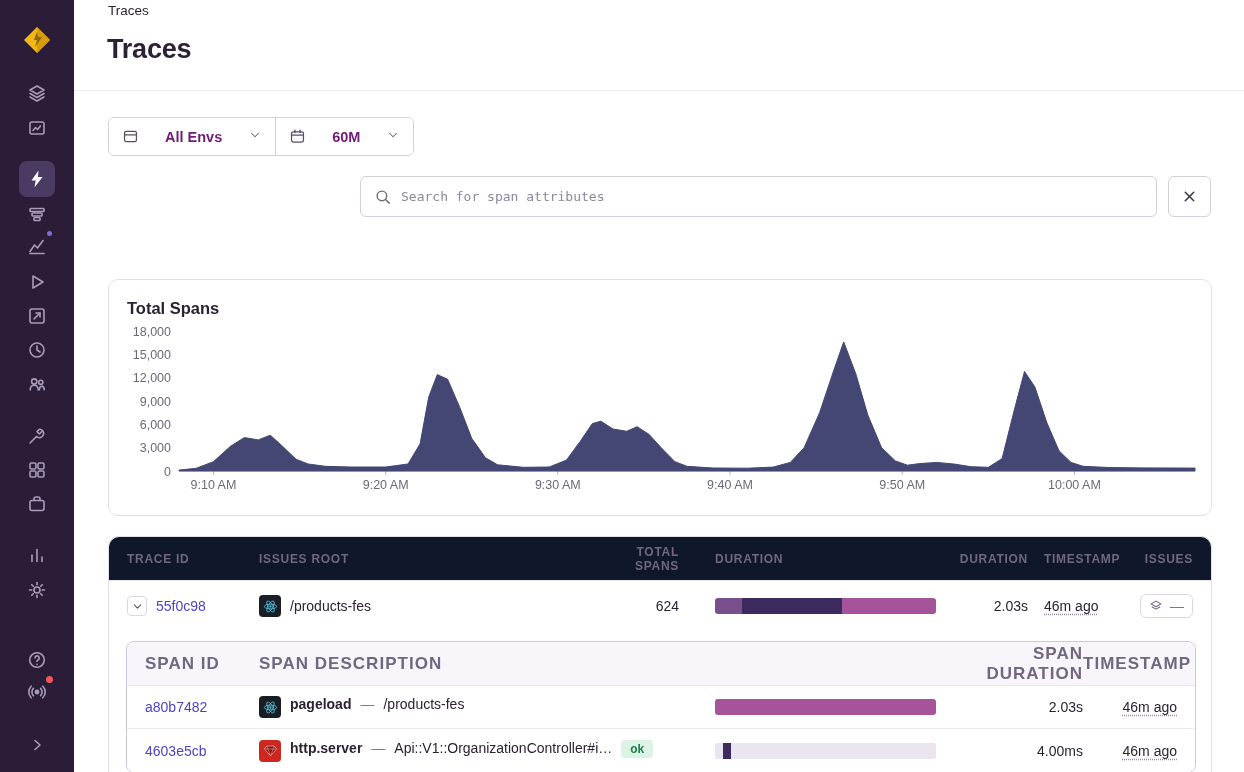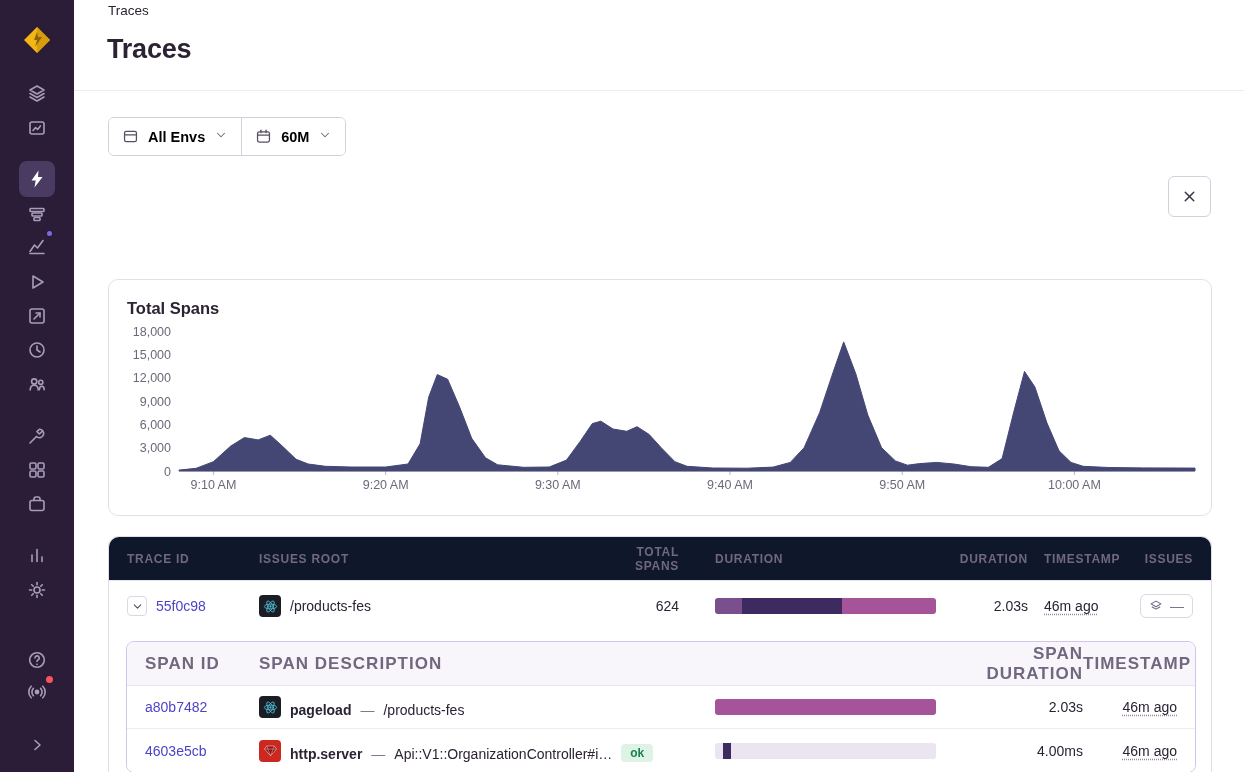--- a/index.html
+++ b/index.html
@@ -26,7 +26,7 @@
 
   
   .filter-group { position:absolute; left:108px; top:117px; height:39px; display:flex; border:1px solid #d4cfdb; border-radius:6px; background:#fff; overflow:hidden; }
-  .filter-btn { display:flex; align-items:center; gap:9px; padding:0 13px; background:#fff; border:none; font-family:inherit; font-size:14.5px; font-weight:700; color:#000000; cursor:pointer; }
+  .filter-btn { display:flex; align-items:center; gap:26px; padding:0 13px; background:#fff; border:none; font-family:inherit; font-size:14.5px; font-weight:700; color:#701a75; cursor:pointer; }
   .filter-btn + .filter-btn { border-left:1px solid #d4cfdb; }
   .filter-btn svg { stroke:#574f63; stroke-width:1.5; fill:none; stroke-linecap:round; stroke-linejoin:round; }
   .chev svg { stroke:#6e6880; }

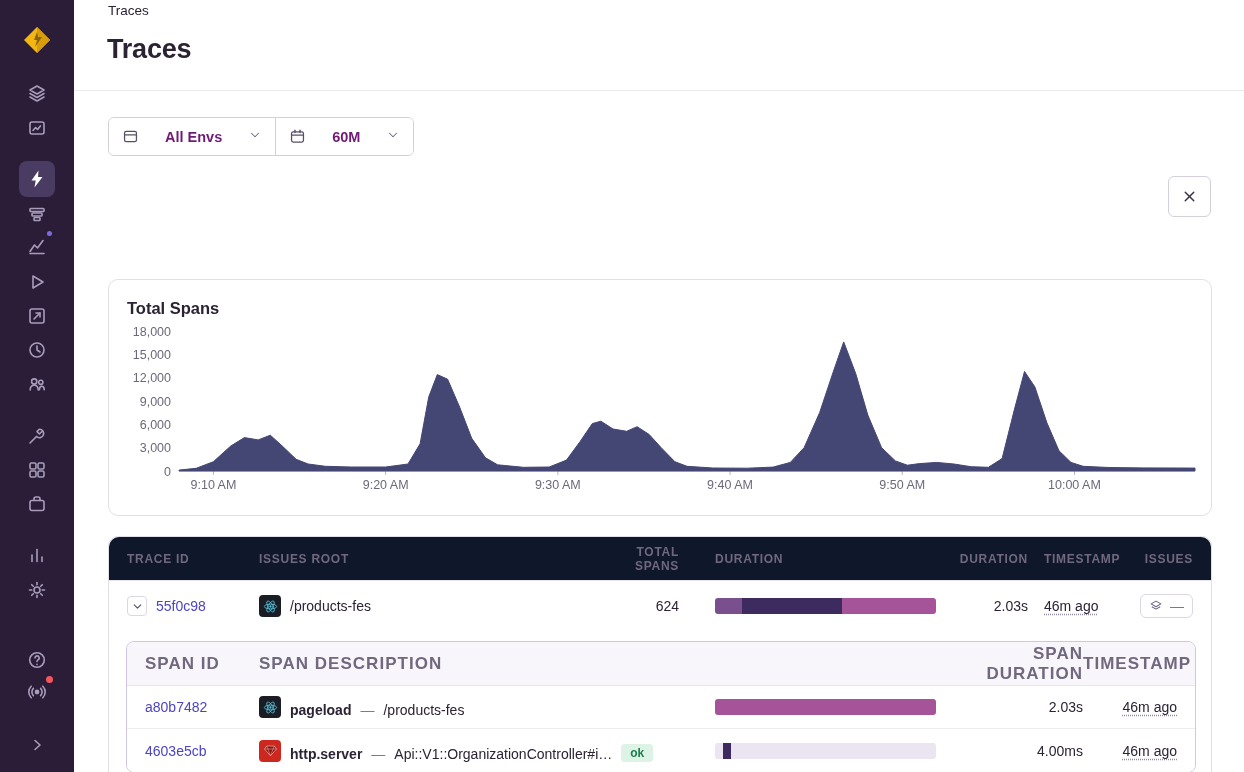--- a/index.html
+++ b/index.html
@@ -255,6 +255,13 @@
   </div>
 
 
+  <div class="search-box">
+    <svg width="18" height="18" viewBox="0 0 20 20">
+      <circle cx="8.8" cy="8.8" r="5.3"></circle>
+        <path d="M12.8 12.8 l4 4"></path>
+    </svg>
+    <input type="text" placeholder="Search for span attributes" style="">
+  </div>
 
   <button class="close-btn">
     <svg width="17" height="17" viewBox="0 0 20 20">

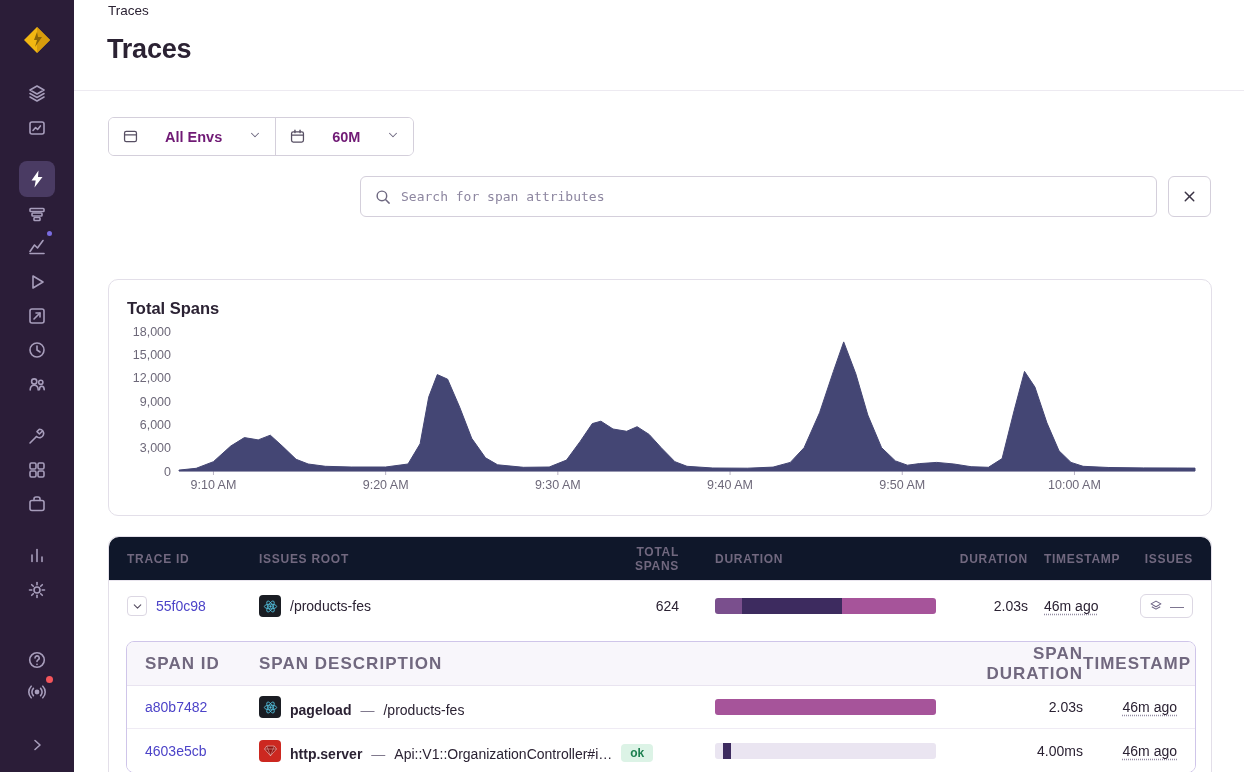--- a/index.html
+++ b/index.html
@@ -77,7 +77,7 @@
   .s-head span { font-size:17px; font-weight:700; letter-spacing:0.06em; color:#71687f; }
   .s-row { display:grid; grid-template-columns:114px 456px 221px 147px 1fr; align-items:center; height:43px; padding:0 18px; background:#fff; }
   .s-row.bb { border-bottom:1px solid #efebf4; }
-  .desc-cell { display:flex; align-items:flex-end; gap:9px; min-width:0; padding-right:16px; }
+  .desc-cell { display:flex; align-items:flex-start; gap:9px; min-width:0; padding-right:16px; }
   .op { font-weight:700; font-size:14px; color:#2b2233; white-space:nowrap; }
   .dash { color:#80798d; font-size:14px; }
   .desc-txt { font-size:14px; color:#2b2233; white-space:nowrap; overflow:hidden; text-overflow:ellipsis; }

